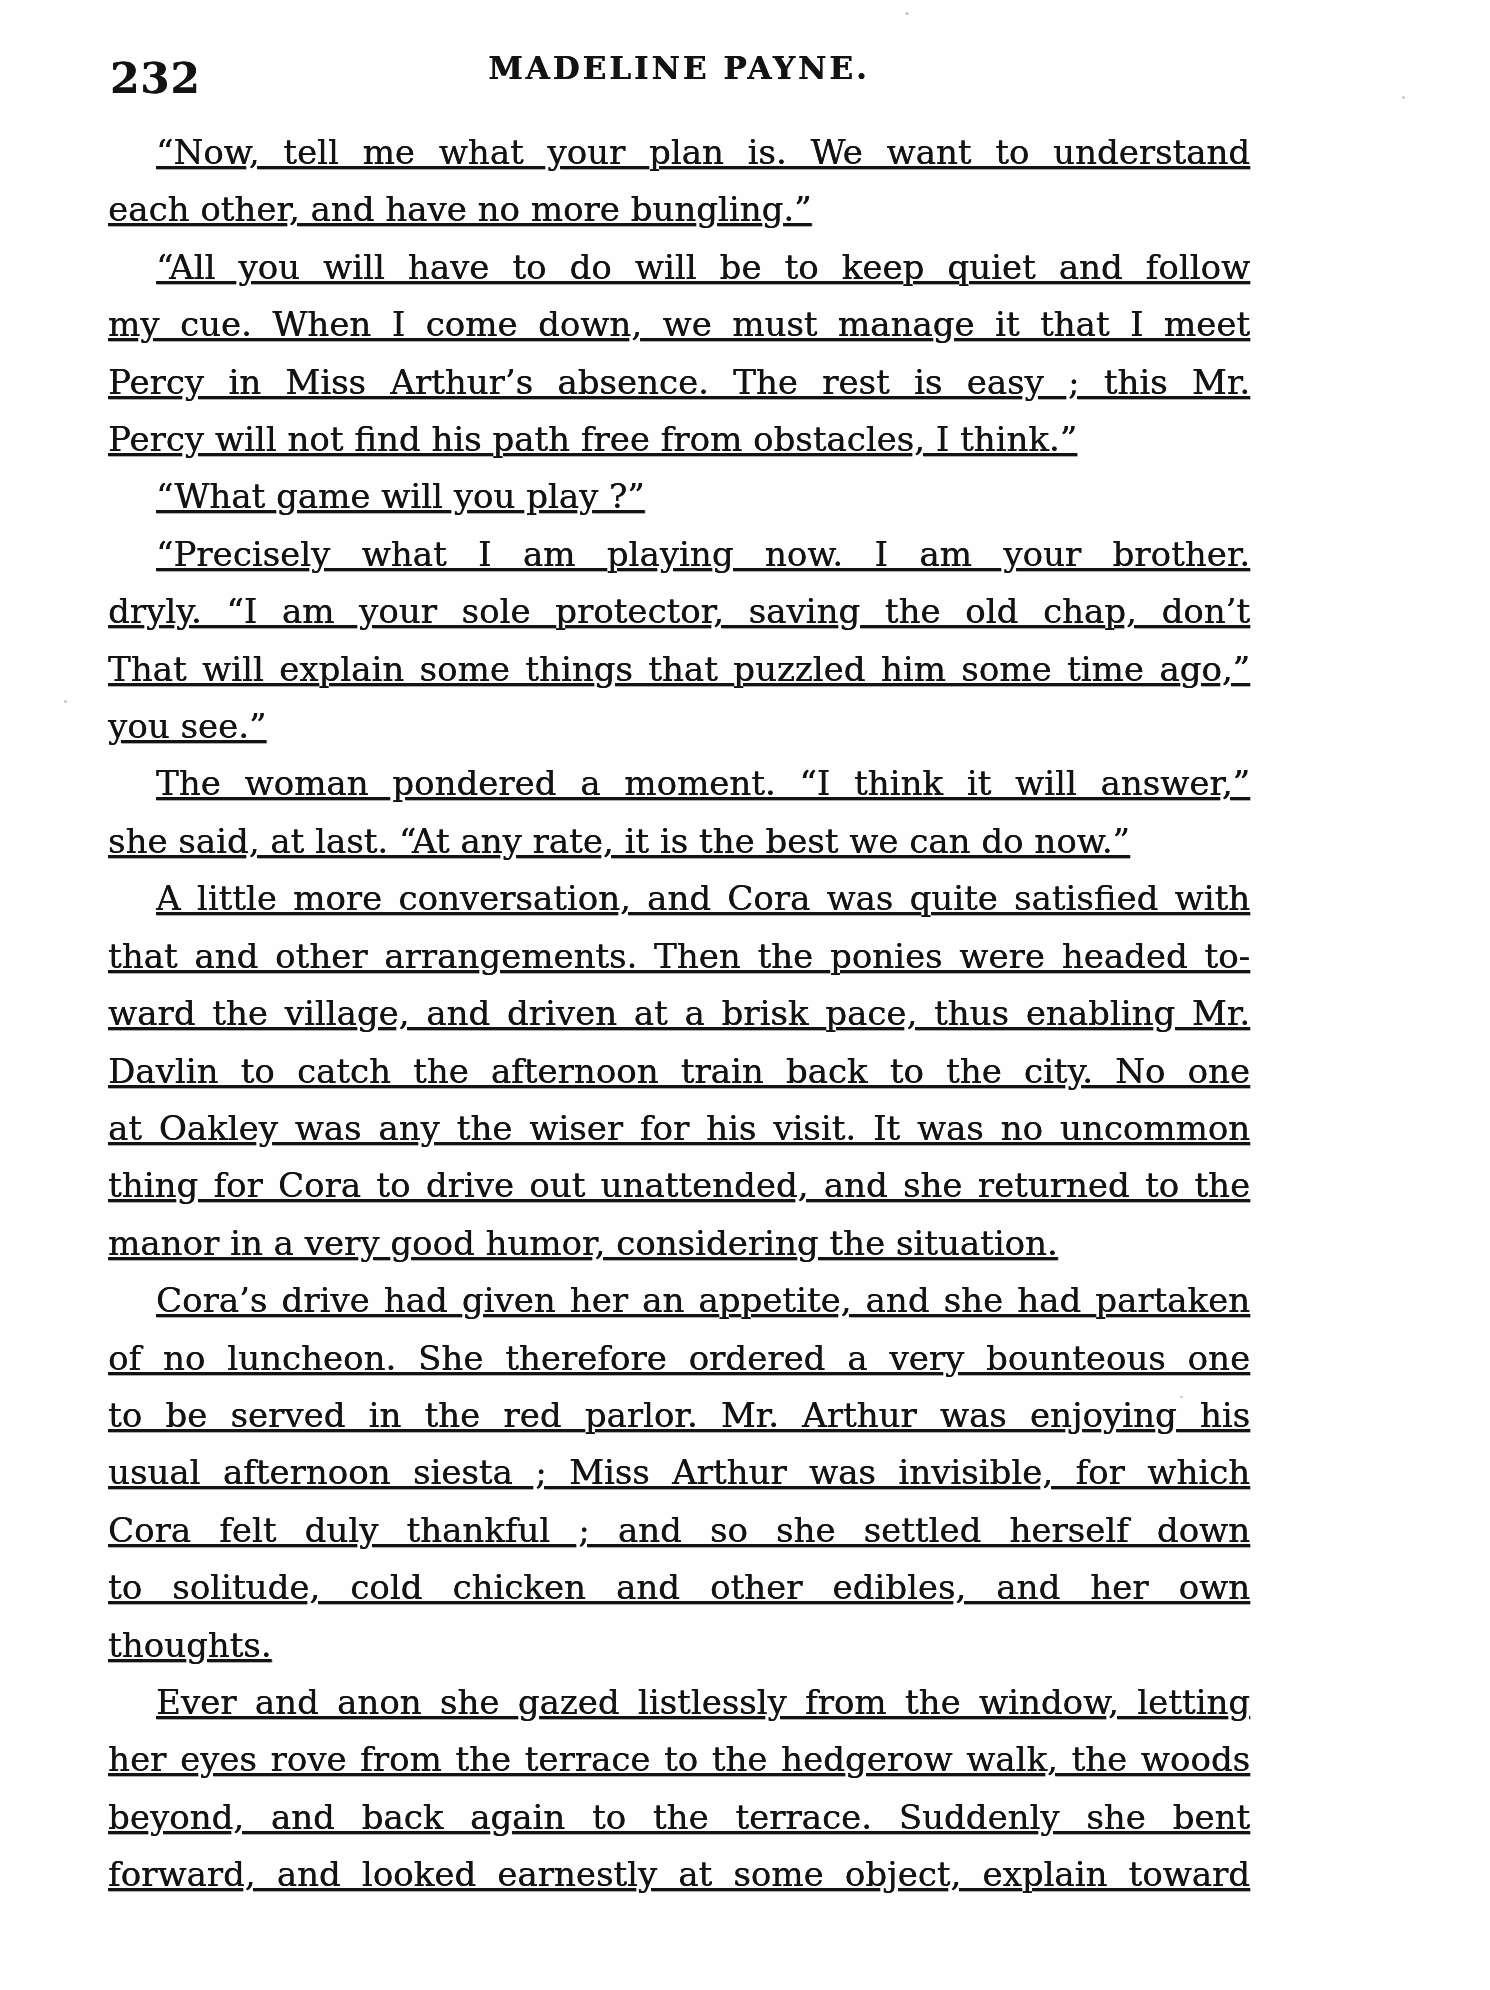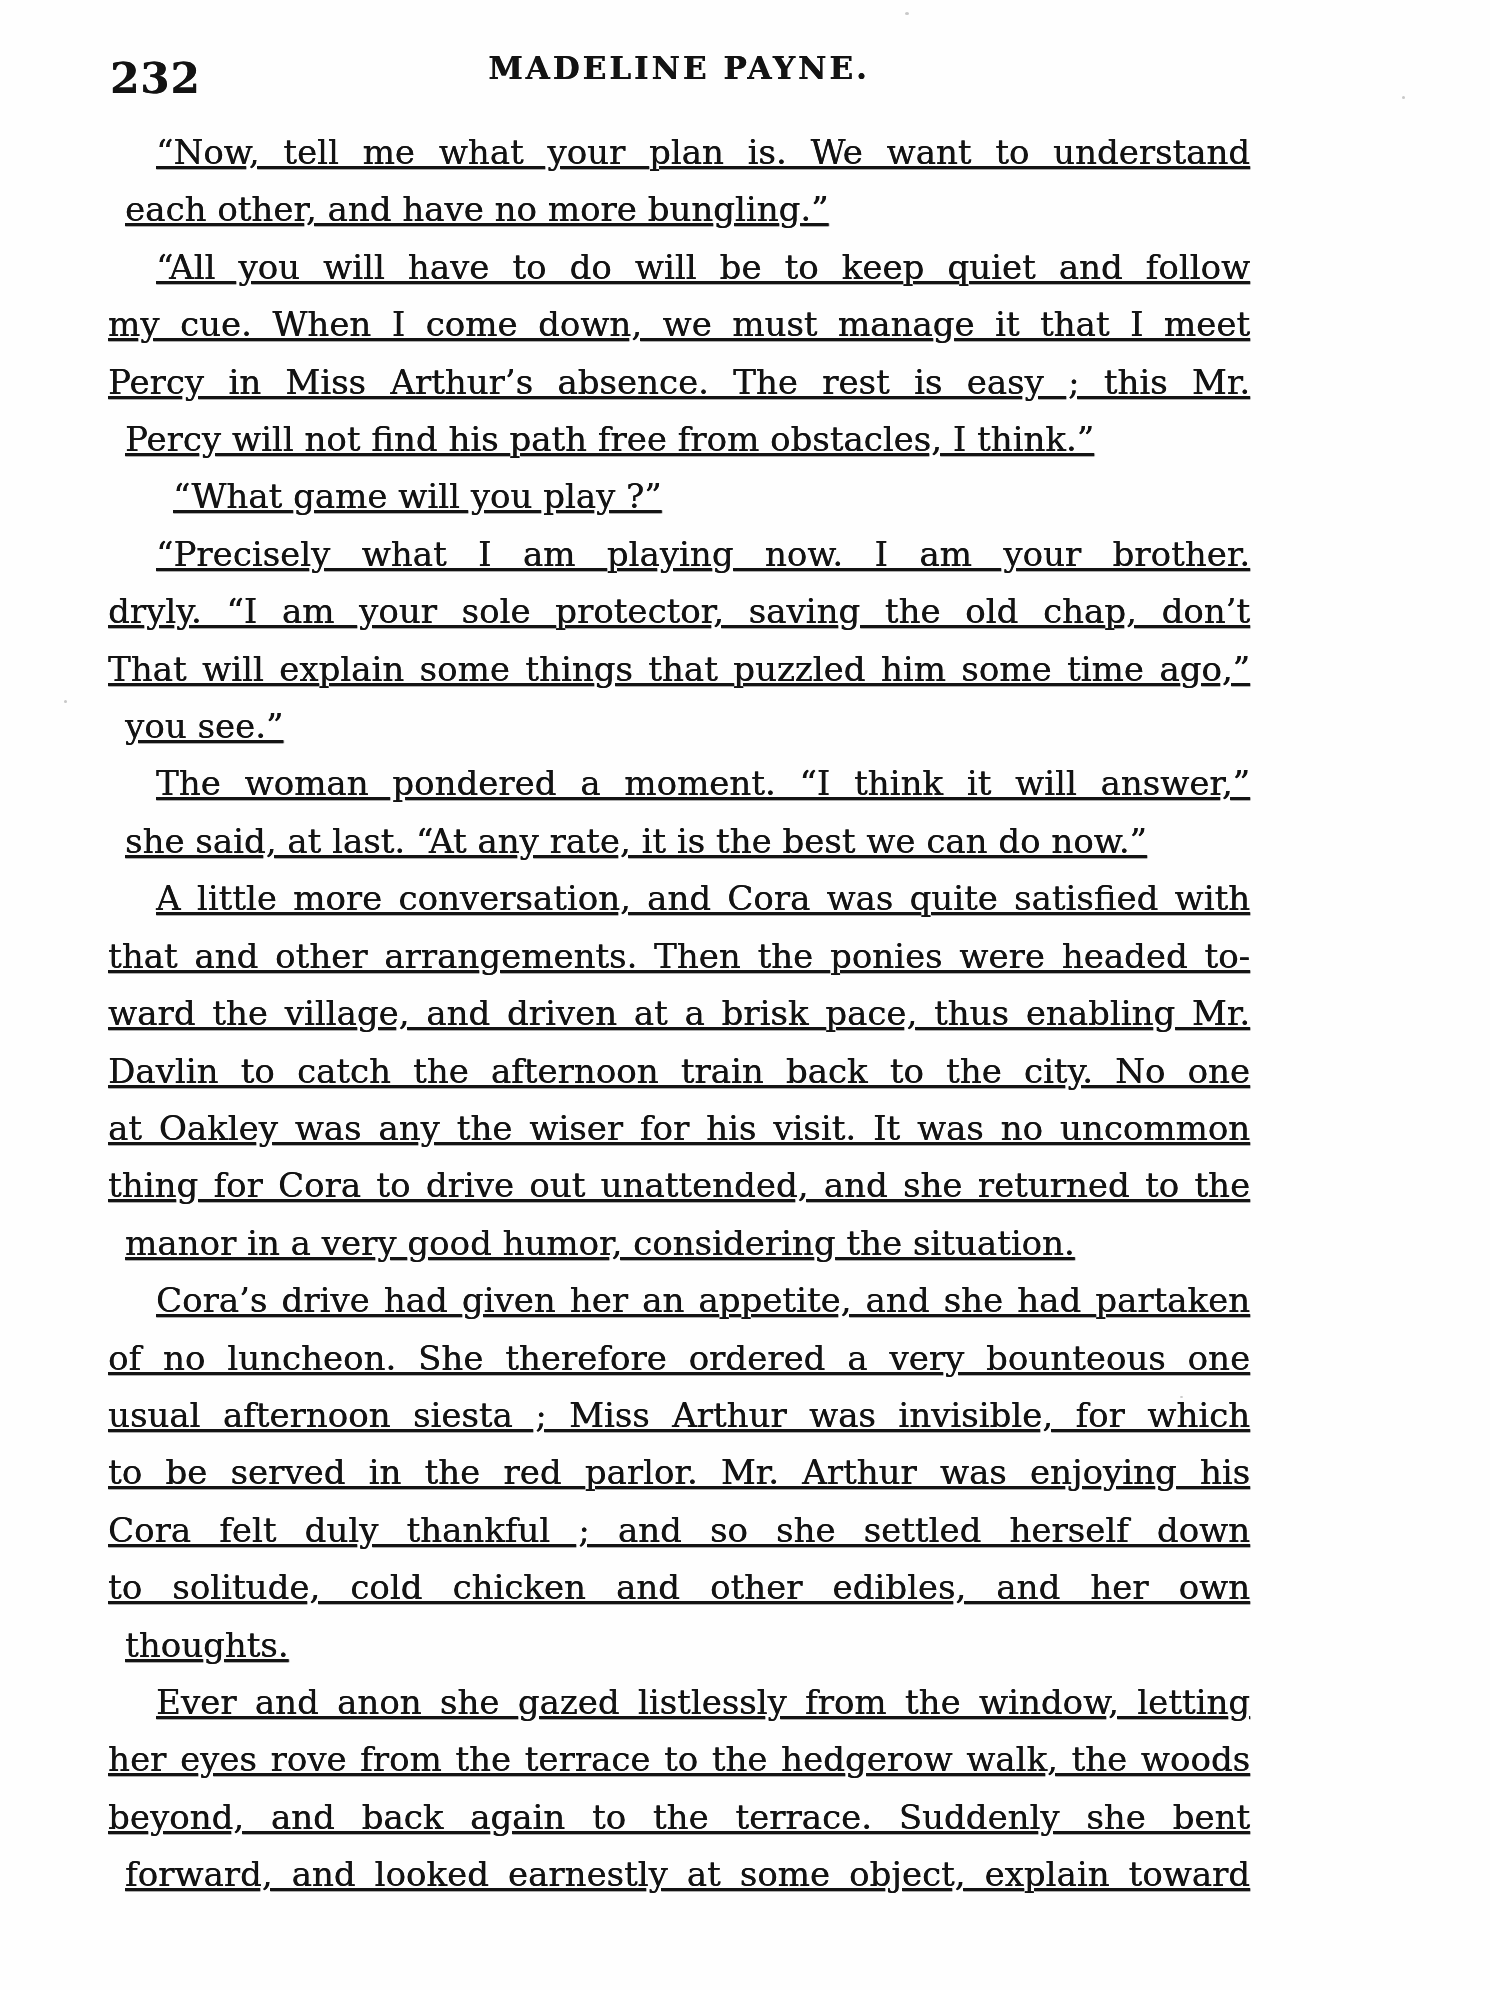--- a/index.html
+++ b/index.html
@@ -53,7 +53,7 @@
     text-decoration: underline;
   }
   .line.para-first { text-indent: 48px; }
-  .line.para-last  { text-align-last: left; margin-left: 17px; }
+  .line.para-last  { text-align-last: left; }
   .line.para-last.justified { text-align-last: justify; }
   .speck {
     position: absolute;

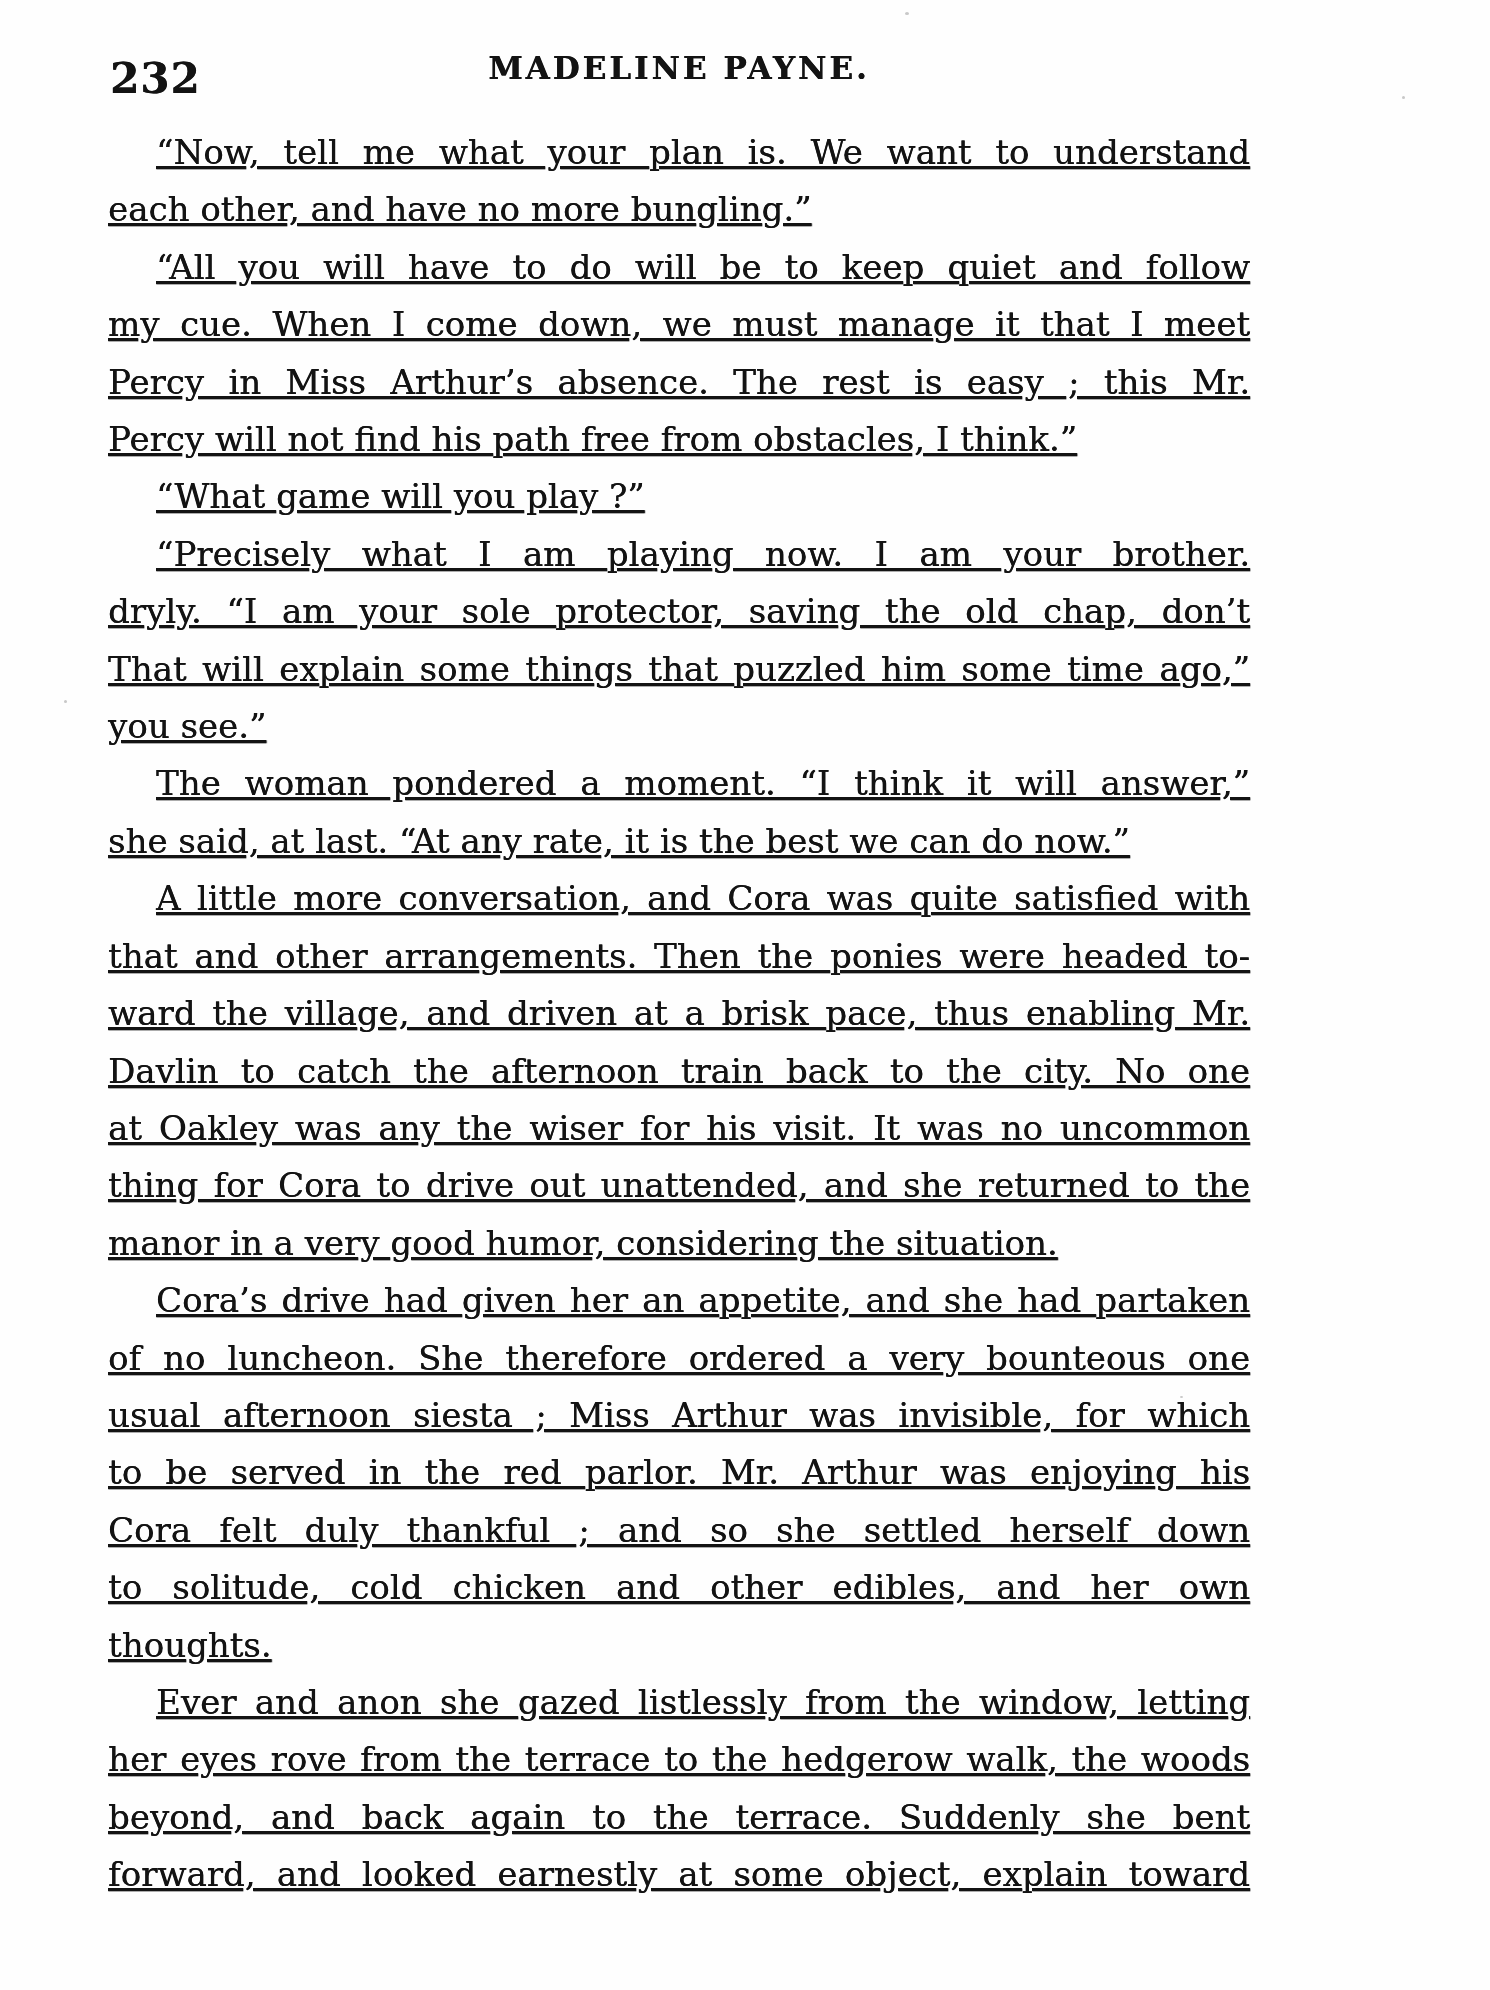--- a/index.html
+++ b/index.html
@@ -105,8 +105,8 @@
       <div>
         <div class="line para-first">Cora’s drive had given her an appetite, and she had partaken</div>
         <div class="line">of no luncheon.  She therefore ordered a very bounteous one</div>
+        <div class="line">to be served in the red parlor.  Mr. Arthur was enjoying his</div>
         <div class="line">usual afternoon siesta ; Miss Arthur was invisible, for which</div>
-        <div class="line">to be served in the red parlor.  Mr. Arthur was enjoying his</div>
         <div class="line">Cora felt duly thankful ; and so she settled herself down</div>
         <div class="line">to solitude, cold chicken and other edibles, and her own</div>
         <div class="line para-last">thoughts.</div>

